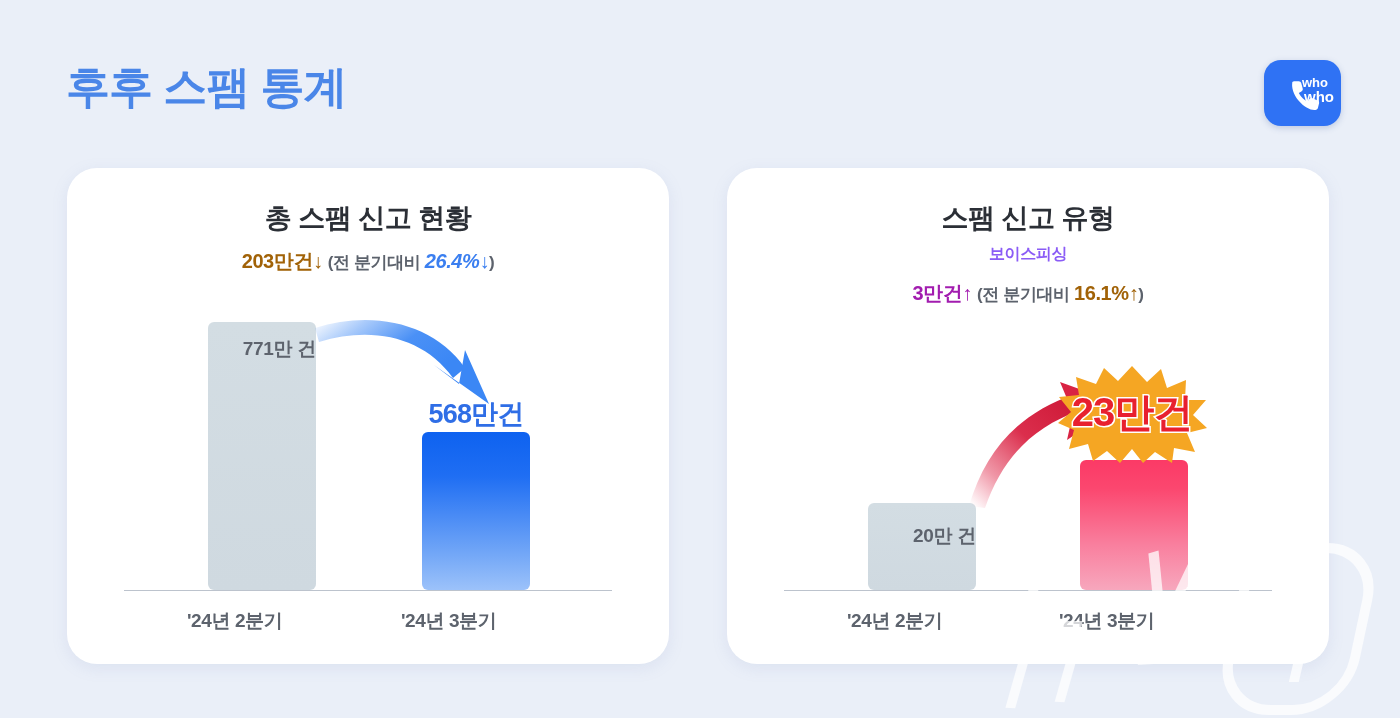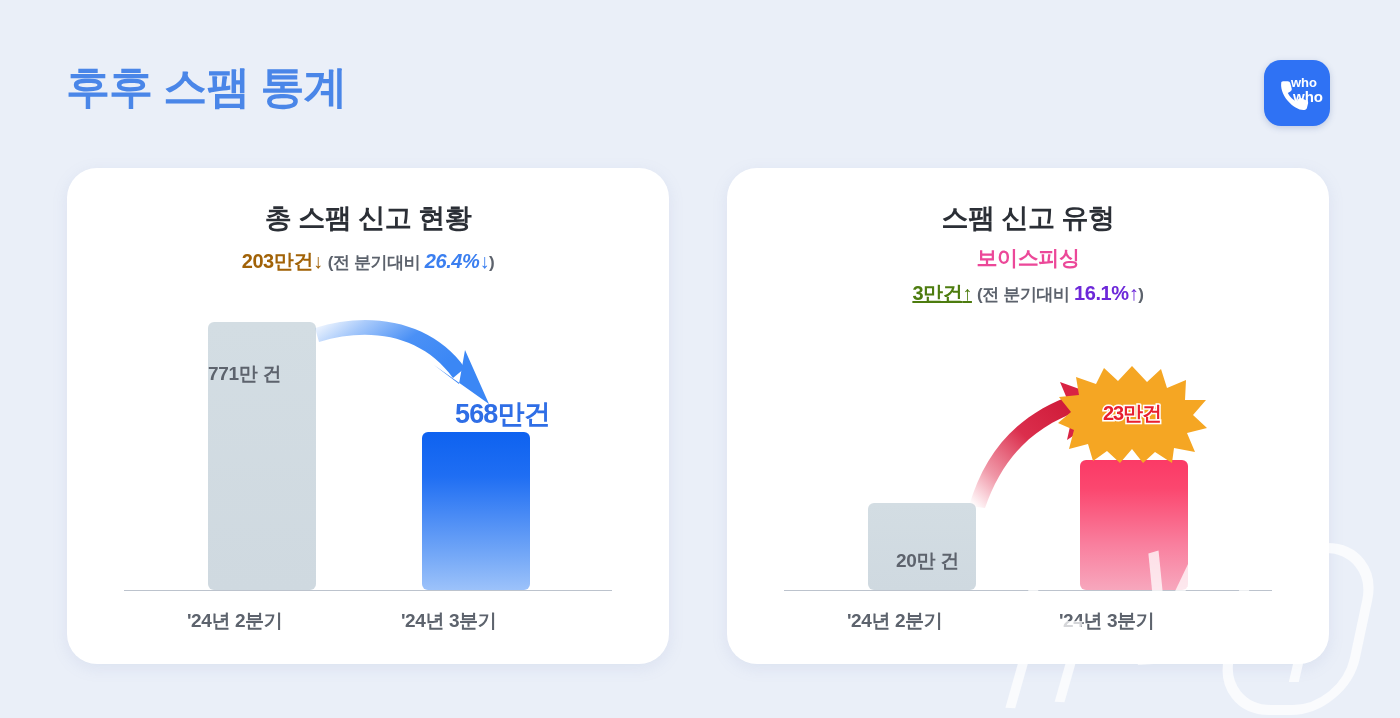--- a/index.html
+++ b/index.html
@@ -40,6 +40,7 @@
     border-radius: 17px;
     background: #2f72f4;
     box-shadow: 0 2px 6px rgba(60,90,160,.25);
+    padding-left: 11px;
   }
   .brand-logo svg { display: block; }
 

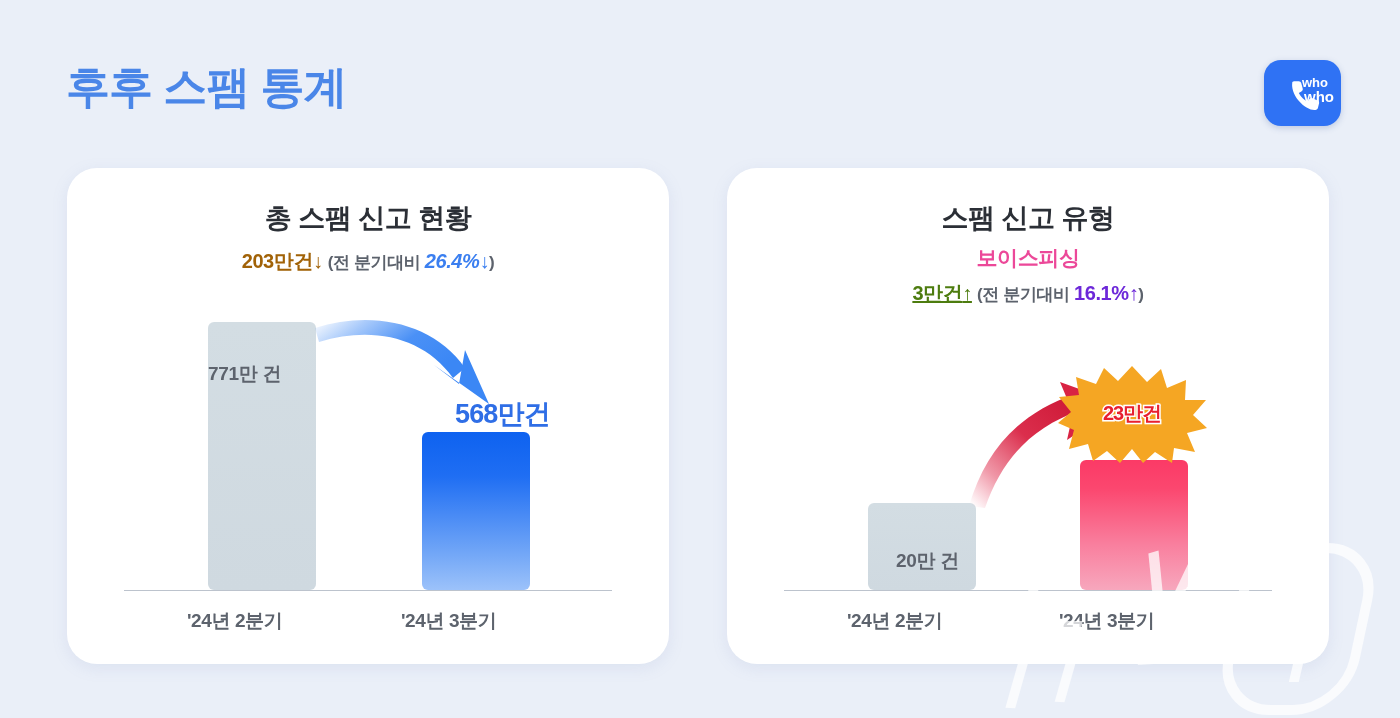--- a/index.html
+++ b/index.html
@@ -77,7 +77,7 @@
     white-space: nowrap;
   }
   .card.left .card-sub  { top: 80px; }
-  .card.right .sub-type { top: 76px; color: #ec4899; font-size: 21px; }
+  .card.right .sub-type { top: 76px; color: #8b5cf6; font-size: 16px; }
   .card.right .sub-stat { top: 112px; }
 
   .sub-strong-blue { color: #a16207; }

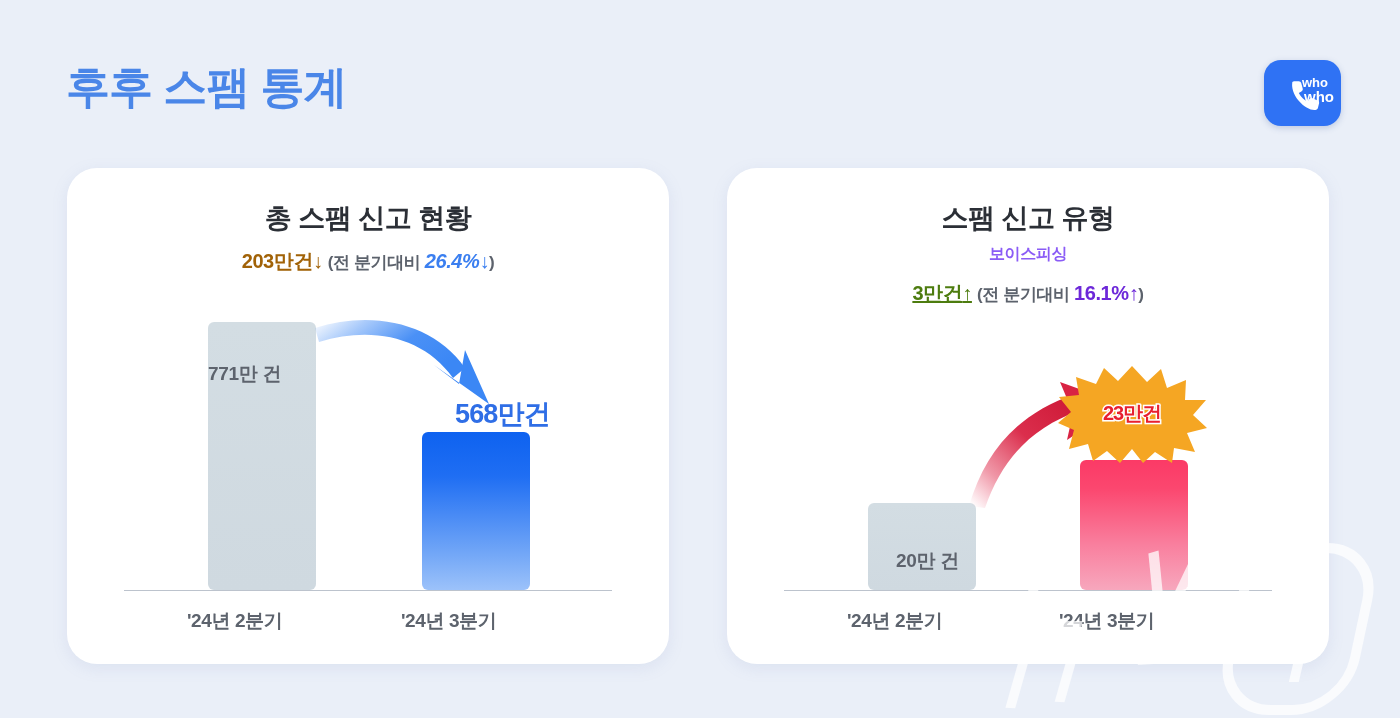--- a/index.html
+++ b/index.html
@@ -81,7 +81,7 @@
   .card.right .sub-stat { top: 112px; }
 
   .sub-strong-blue { color: #a16207; }
-  .sub-strong-pink { color: #4d7c0f; text-decoration: underline; }
+  .sub-strong-pink { color: #a21caf; }
   .sub-paren {
     color: #5c626c;
     font-size: 17px;

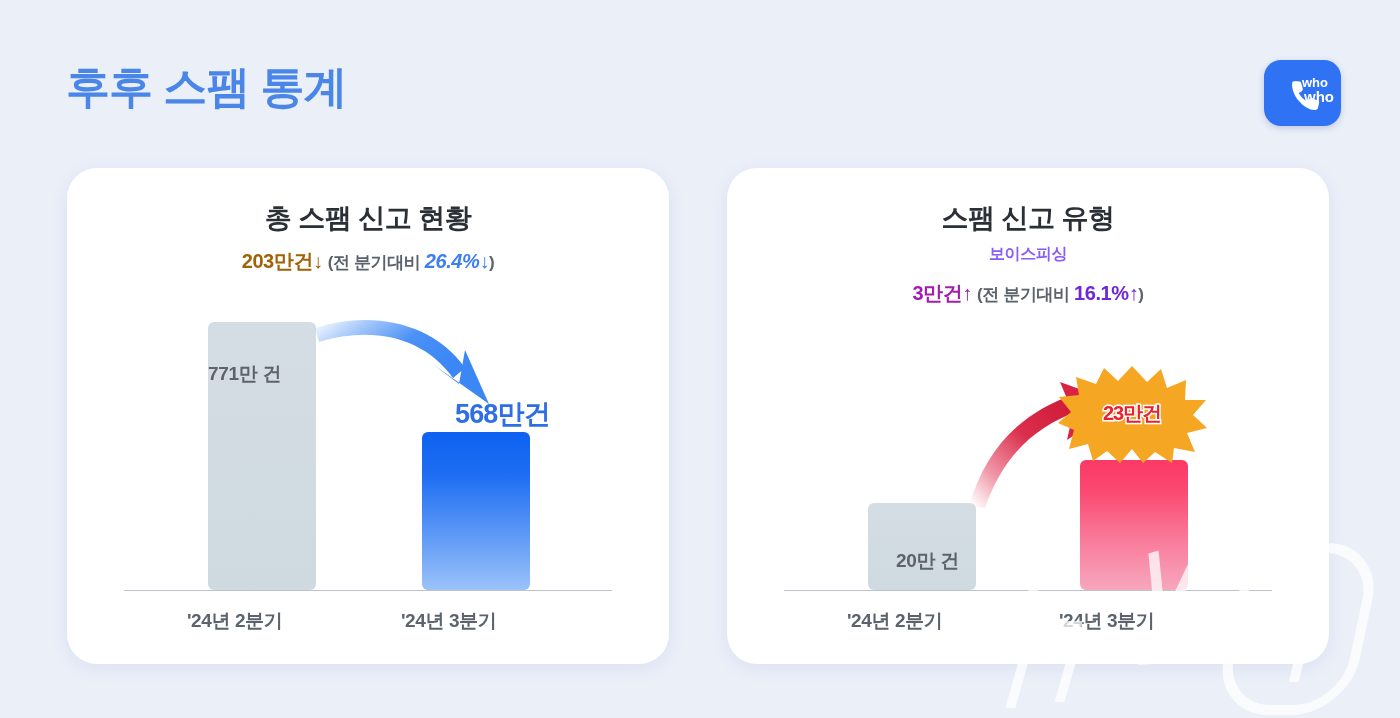--- a/index.html
+++ b/index.html
@@ -88,7 +88,7 @@
     font-weight: 700;
   }
   .sub-paren .hl-blue { color: #3b7ff0; font-size: 20px; font-weight: 800; font-style: italic; }
-  .sub-paren .hl-pink { color: #6d28d9; font-size: 20px; font-weight: 800; }
+  .sub-paren .hl-pink { color: #a16207; font-size: 20px; font-weight: 800; }
 
   
   .plot { position: absolute; left: 0; top: 0; width: 602px; height: 496px; }

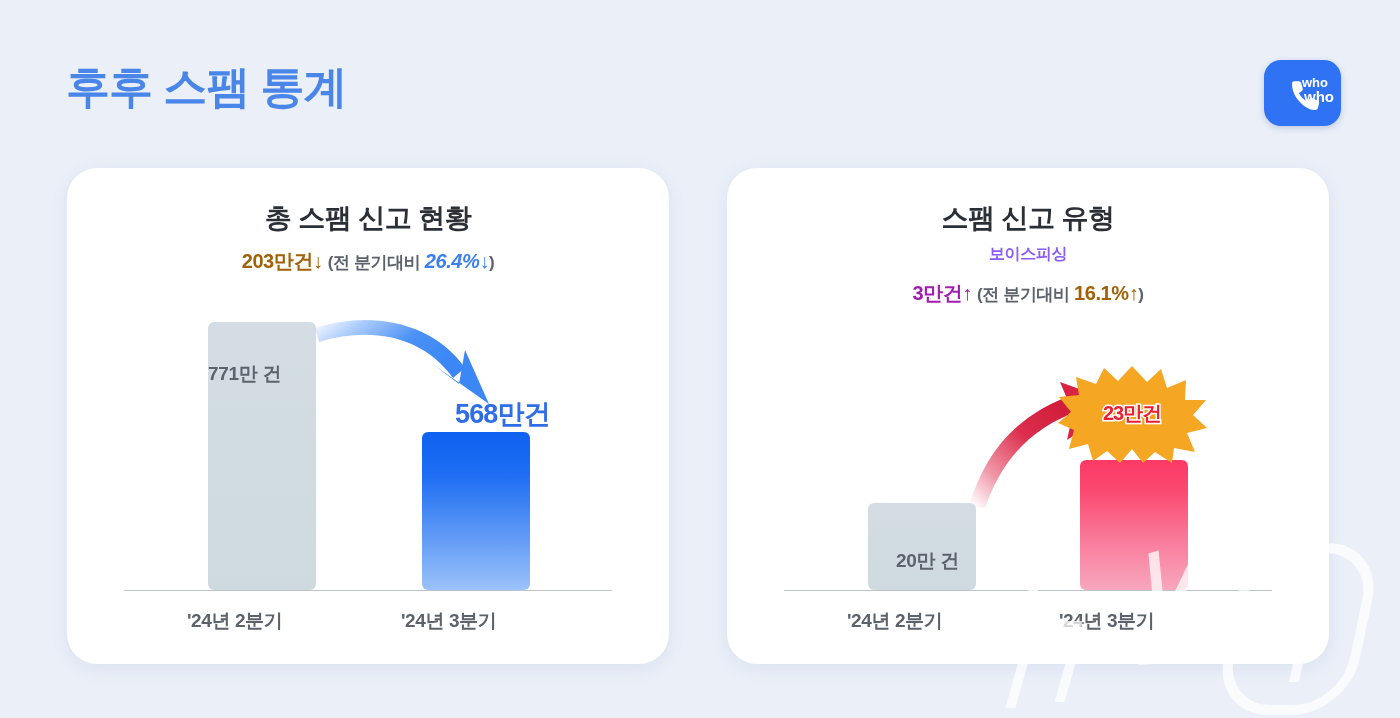--- a/index.html
+++ b/index.html
@@ -118,12 +118,11 @@
   .bar-inner-label {
     position: absolute;
     left: 0; right: 0;
-    text-align: left;
+    text-align: right;
     font-size: 19px;
     font-weight: 800;
     color: #5d636d;
     letter-spacing: -.3px;
-    margin-top: 25px;
   }
   .bar-top-label {
     position: absolute;

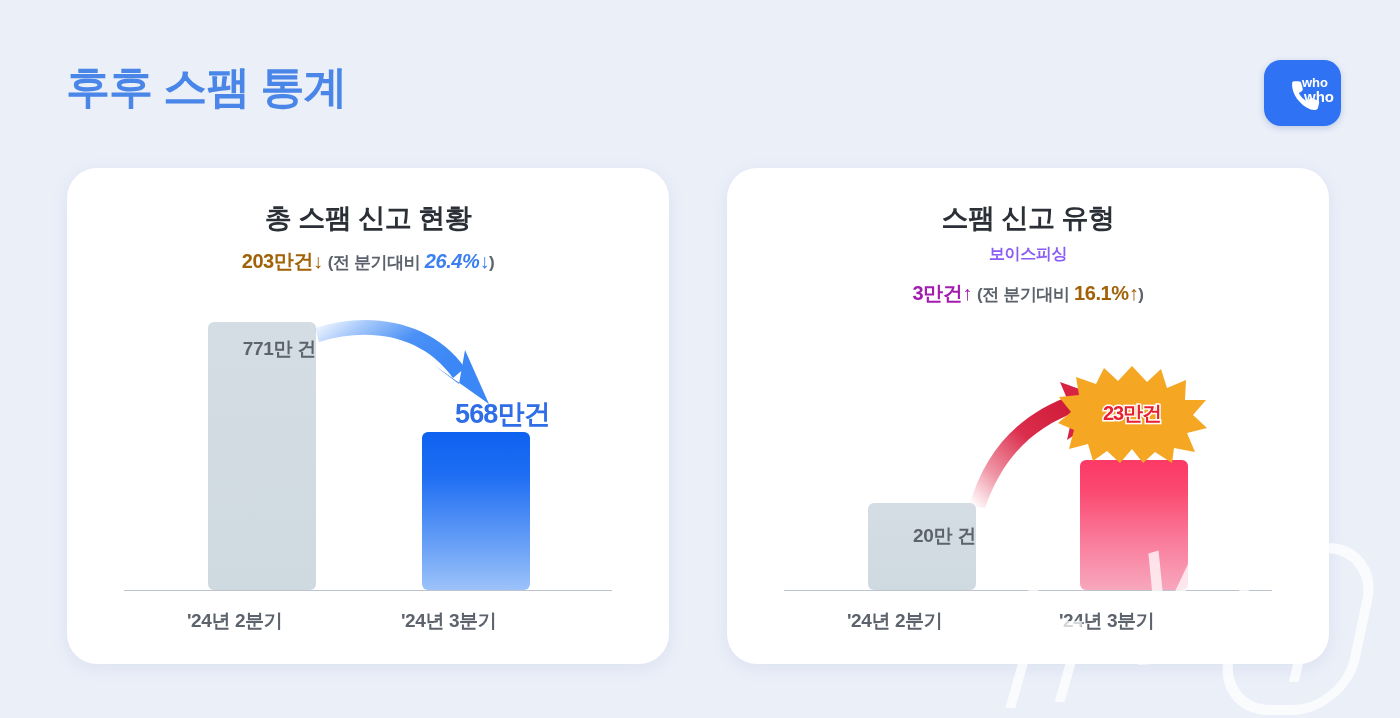--- a/index.html
+++ b/index.html
@@ -205,7 +205,7 @@
 
       <div class="bar bar-blue" style="left:355px; top:264px; width:108px; height:158px;"></div>
 
-      <div class="bar-top-label" style="left:335px; top:228px; width:148px; color:#2f6ee6;text-align:right;">568만건</div>
+      <div class="bar-top-label" style="left:335px; top:228px; width:148px; color:#2f6ee6;">568만건</div>
 
       <svg class="arrow-svg" style="left:246px; top:140px;" width="220" height="130" viewBox="0 0 220 130">
         <defs>

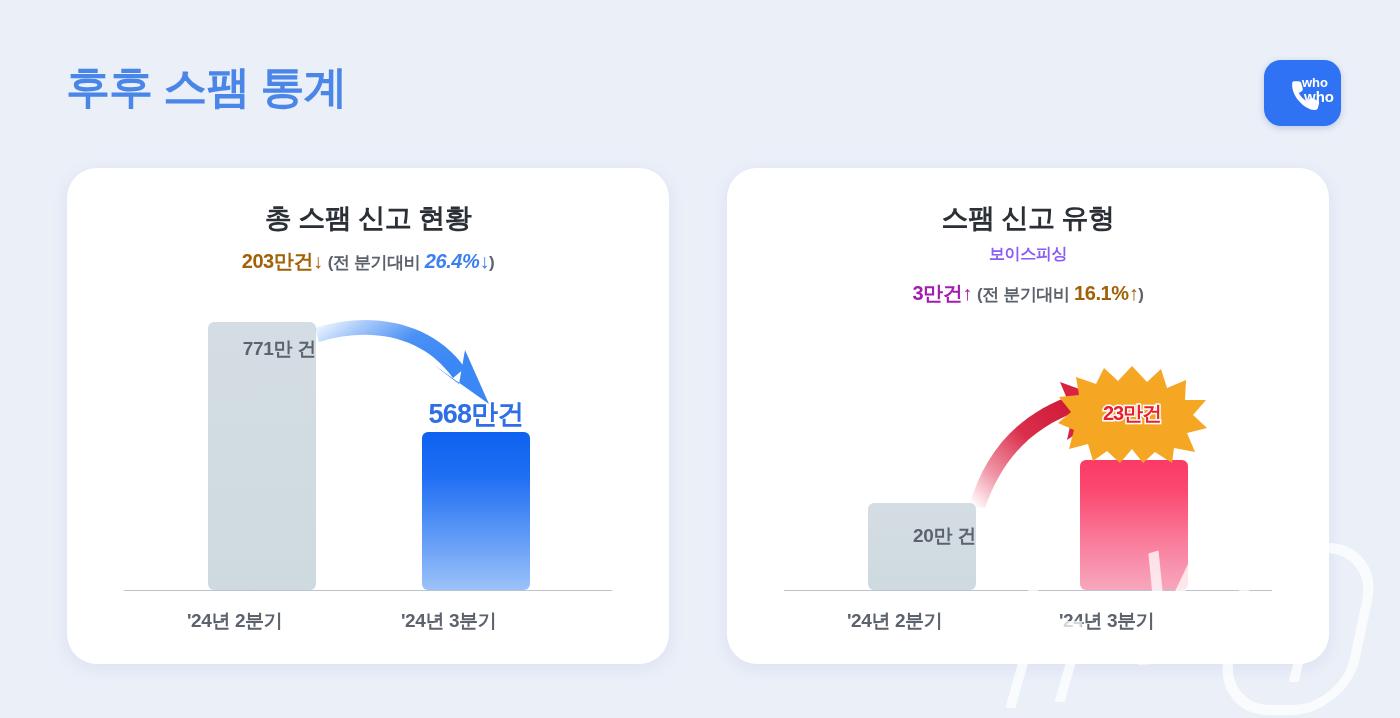--- a/index.html
+++ b/index.html
@@ -153,7 +153,7 @@
     top: 50%;
     transform: translateY(-52%);
     text-align: center;
-    font-size: 20px;
+    font-size: 40px;
     font-weight: 800;
     color: #e8202f;
     letter-spacing: -1px;

